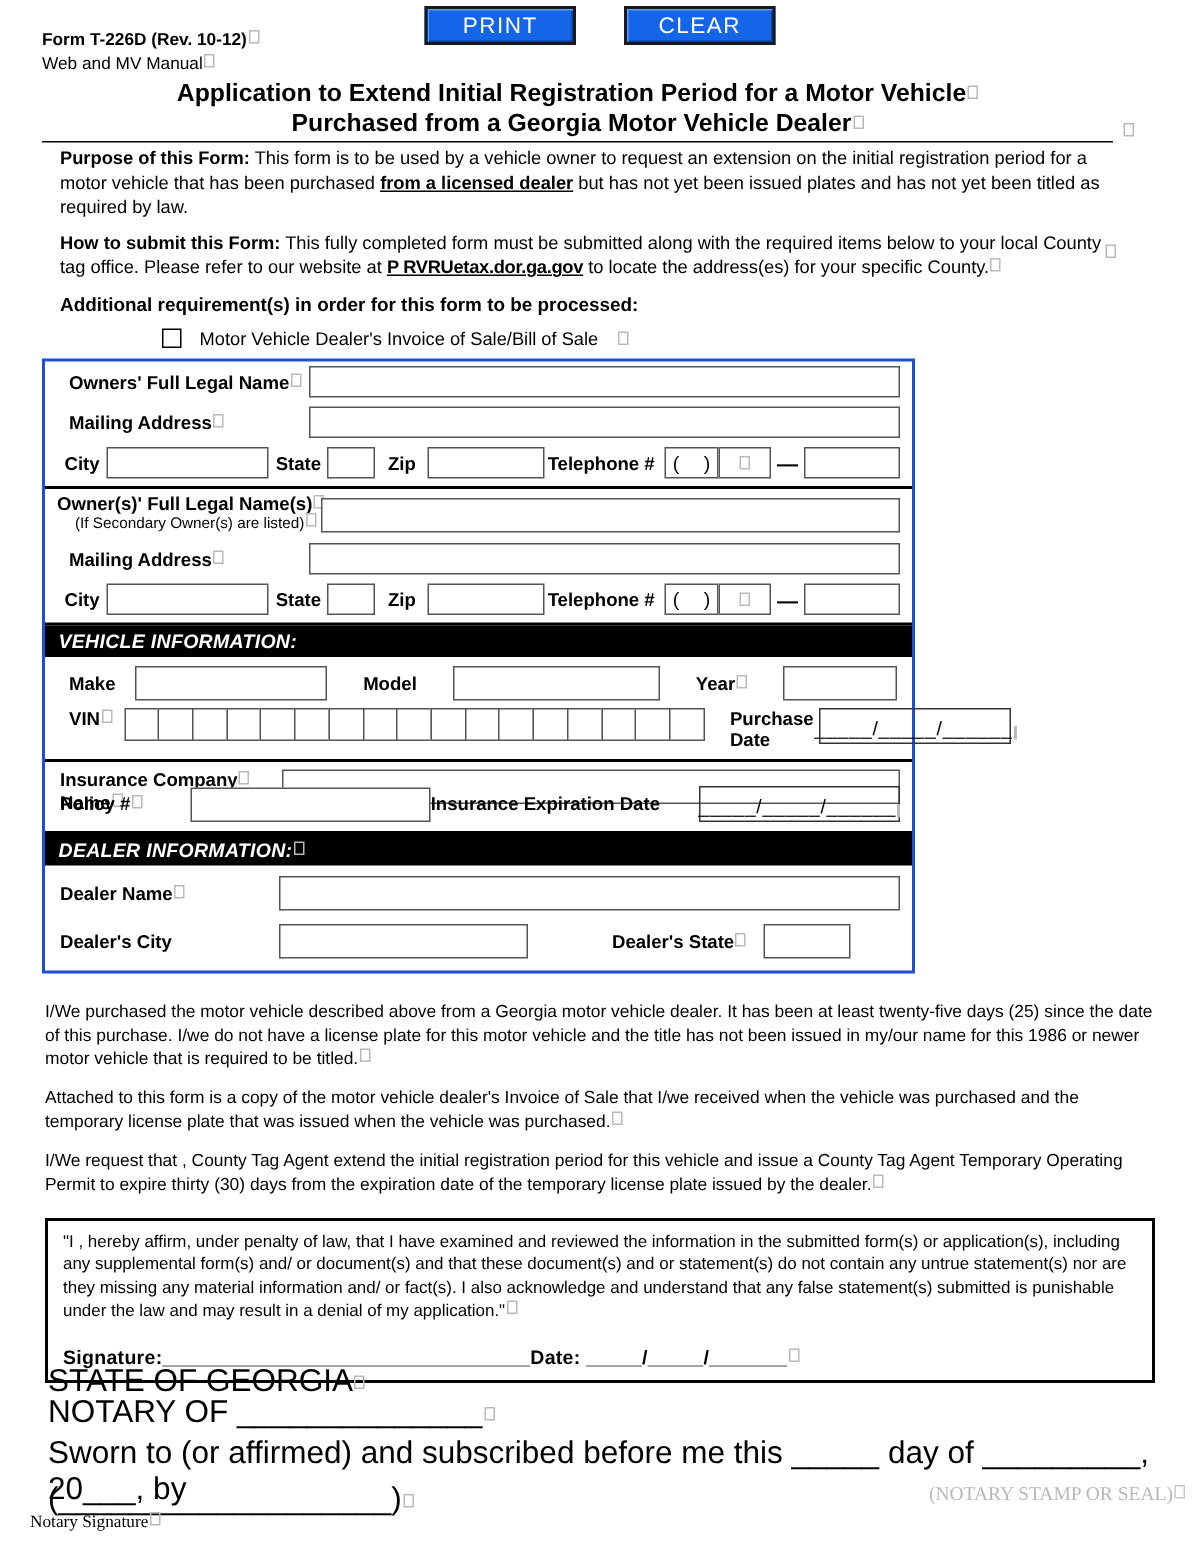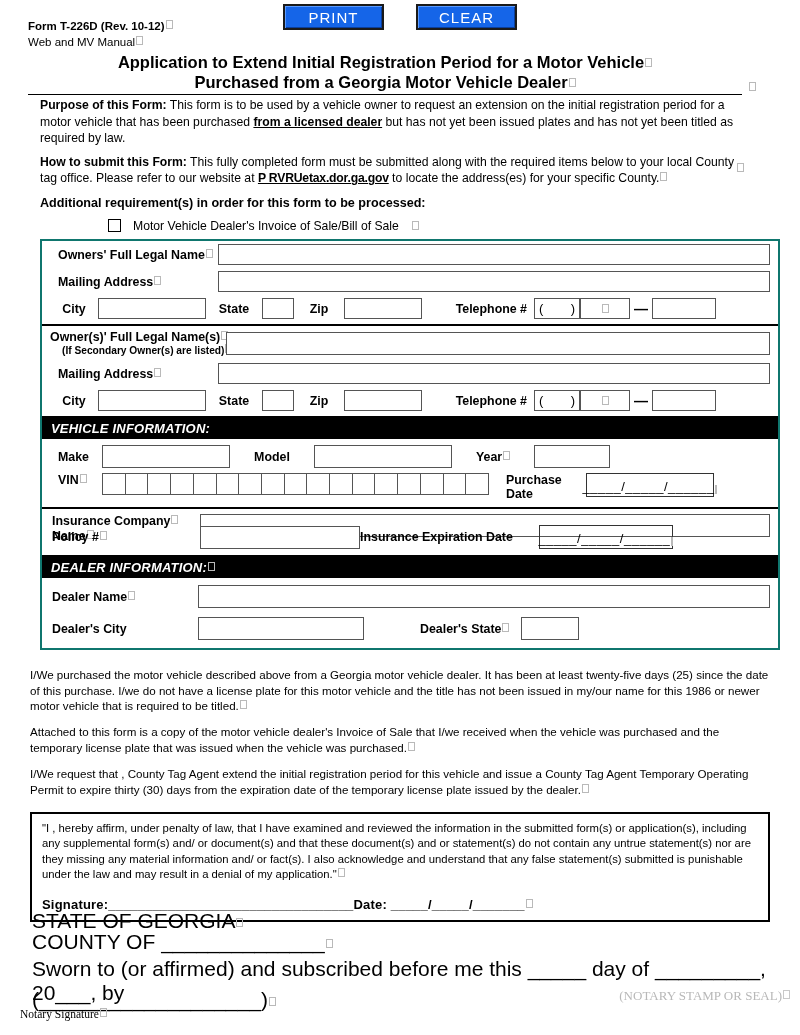--- a/index.html
+++ b/index.html
@@ -90,8 +90,8 @@
 
   
   .formbox {
-    position: absolute; left: 40px; top: 239px; width: 740px;
-    border: 2px solid #0f766e;
+    position: absolute; left: 28px; top: 239px; width: 582px;
+    border: 2px solid #1d4ed8;
   }
   .sect { border-bottom: 2px solid #000; }
   .sect.last { border-bottom: none; }

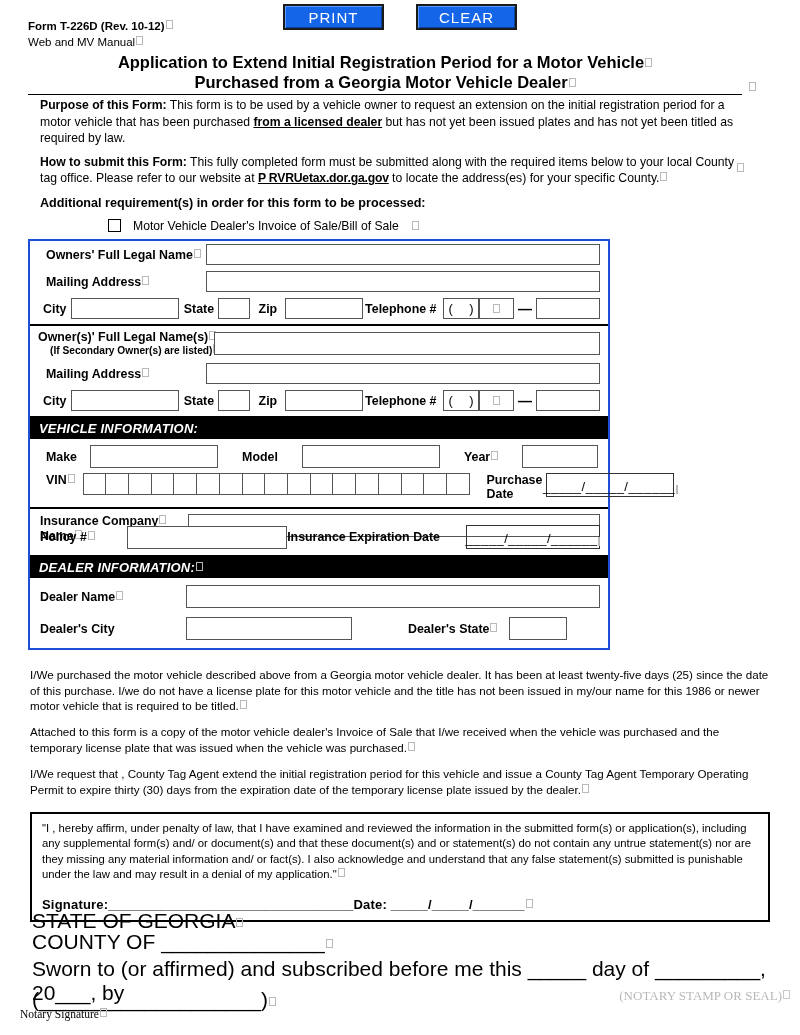--- a/index.html
+++ b/index.html
@@ -103,7 +103,7 @@
   }
   .row { display: flex; align-items: center; padding: 3px 8px; }
   .lbl { font-size: 12.4px; font-weight: bold; white-space: nowrap; }
-  .lbl.sm { font-size: 10.2px; font-weight: bold; padding-left: 12px; }
+  .lbl.sm { font-size: 10.2px; font-weight: normal; padding-left: 12px; }
   .fld {
     border: 1.3px solid #555; background: #fff;
     height: 21px;

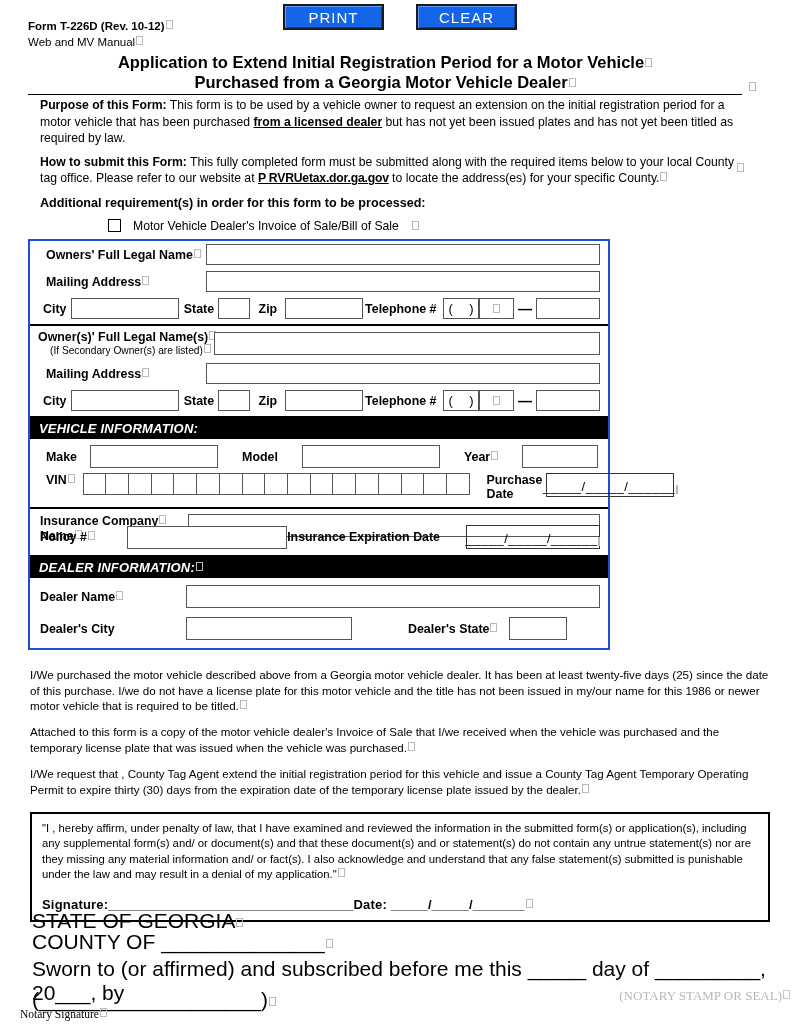--- a/index.html
+++ b/index.html
@@ -366,7 +366,7 @@
   <span>STATE OF GEORGIA</span><span class="box-glyph"></span>
 </div>
 <div class="notary" style="top:930px;">
-  <span>COUNTY OF </span><span>______________</span><span class="box-glyph"></span>
+  <span>NOTARY OF </span><span>______________</span><span class="box-glyph"></span>
 </div>
 <div class="notary" style="top:957px;">
   <span>Sworn to (or affirmed) and subscribed before me this </span><span>_____</span><span> day of </span><span>_________</span><span>, 20</span><span>___</span><span>, by</span>

